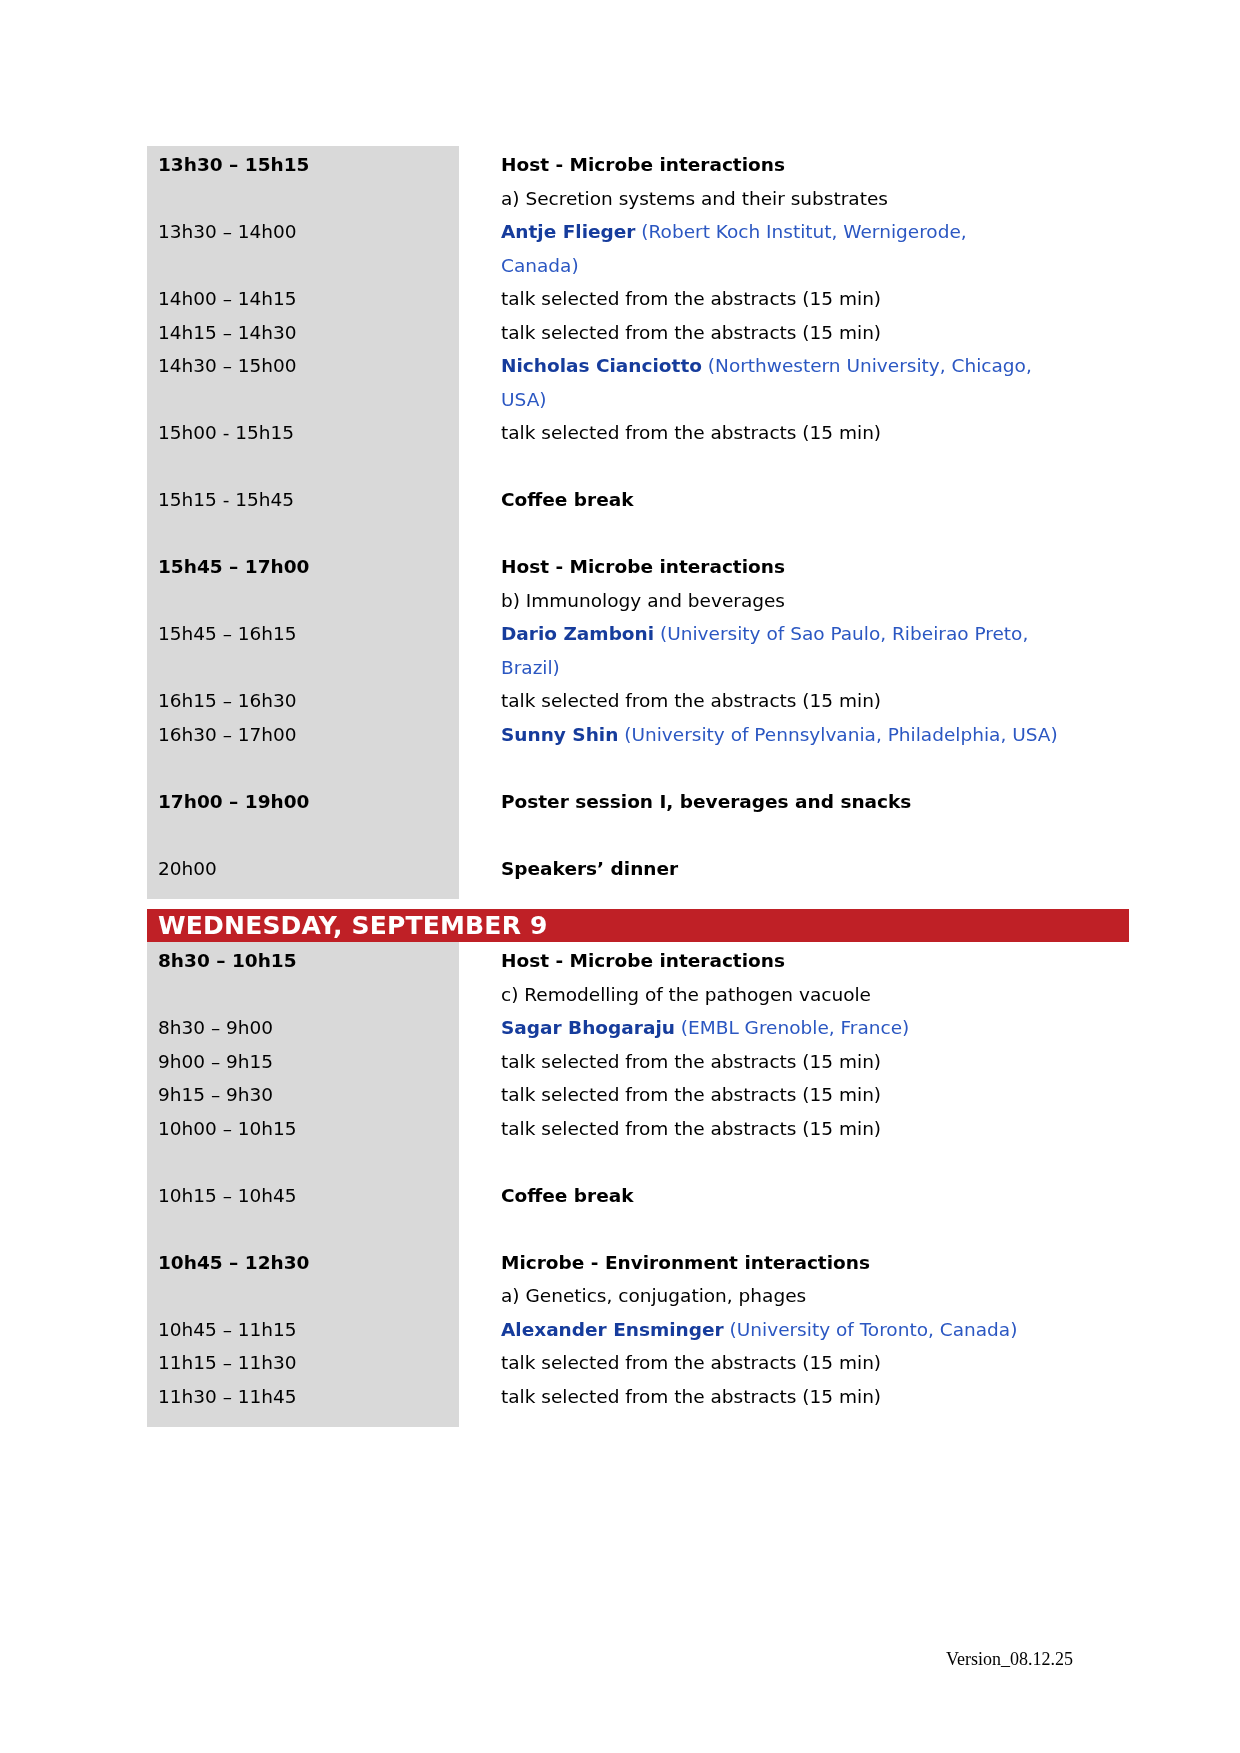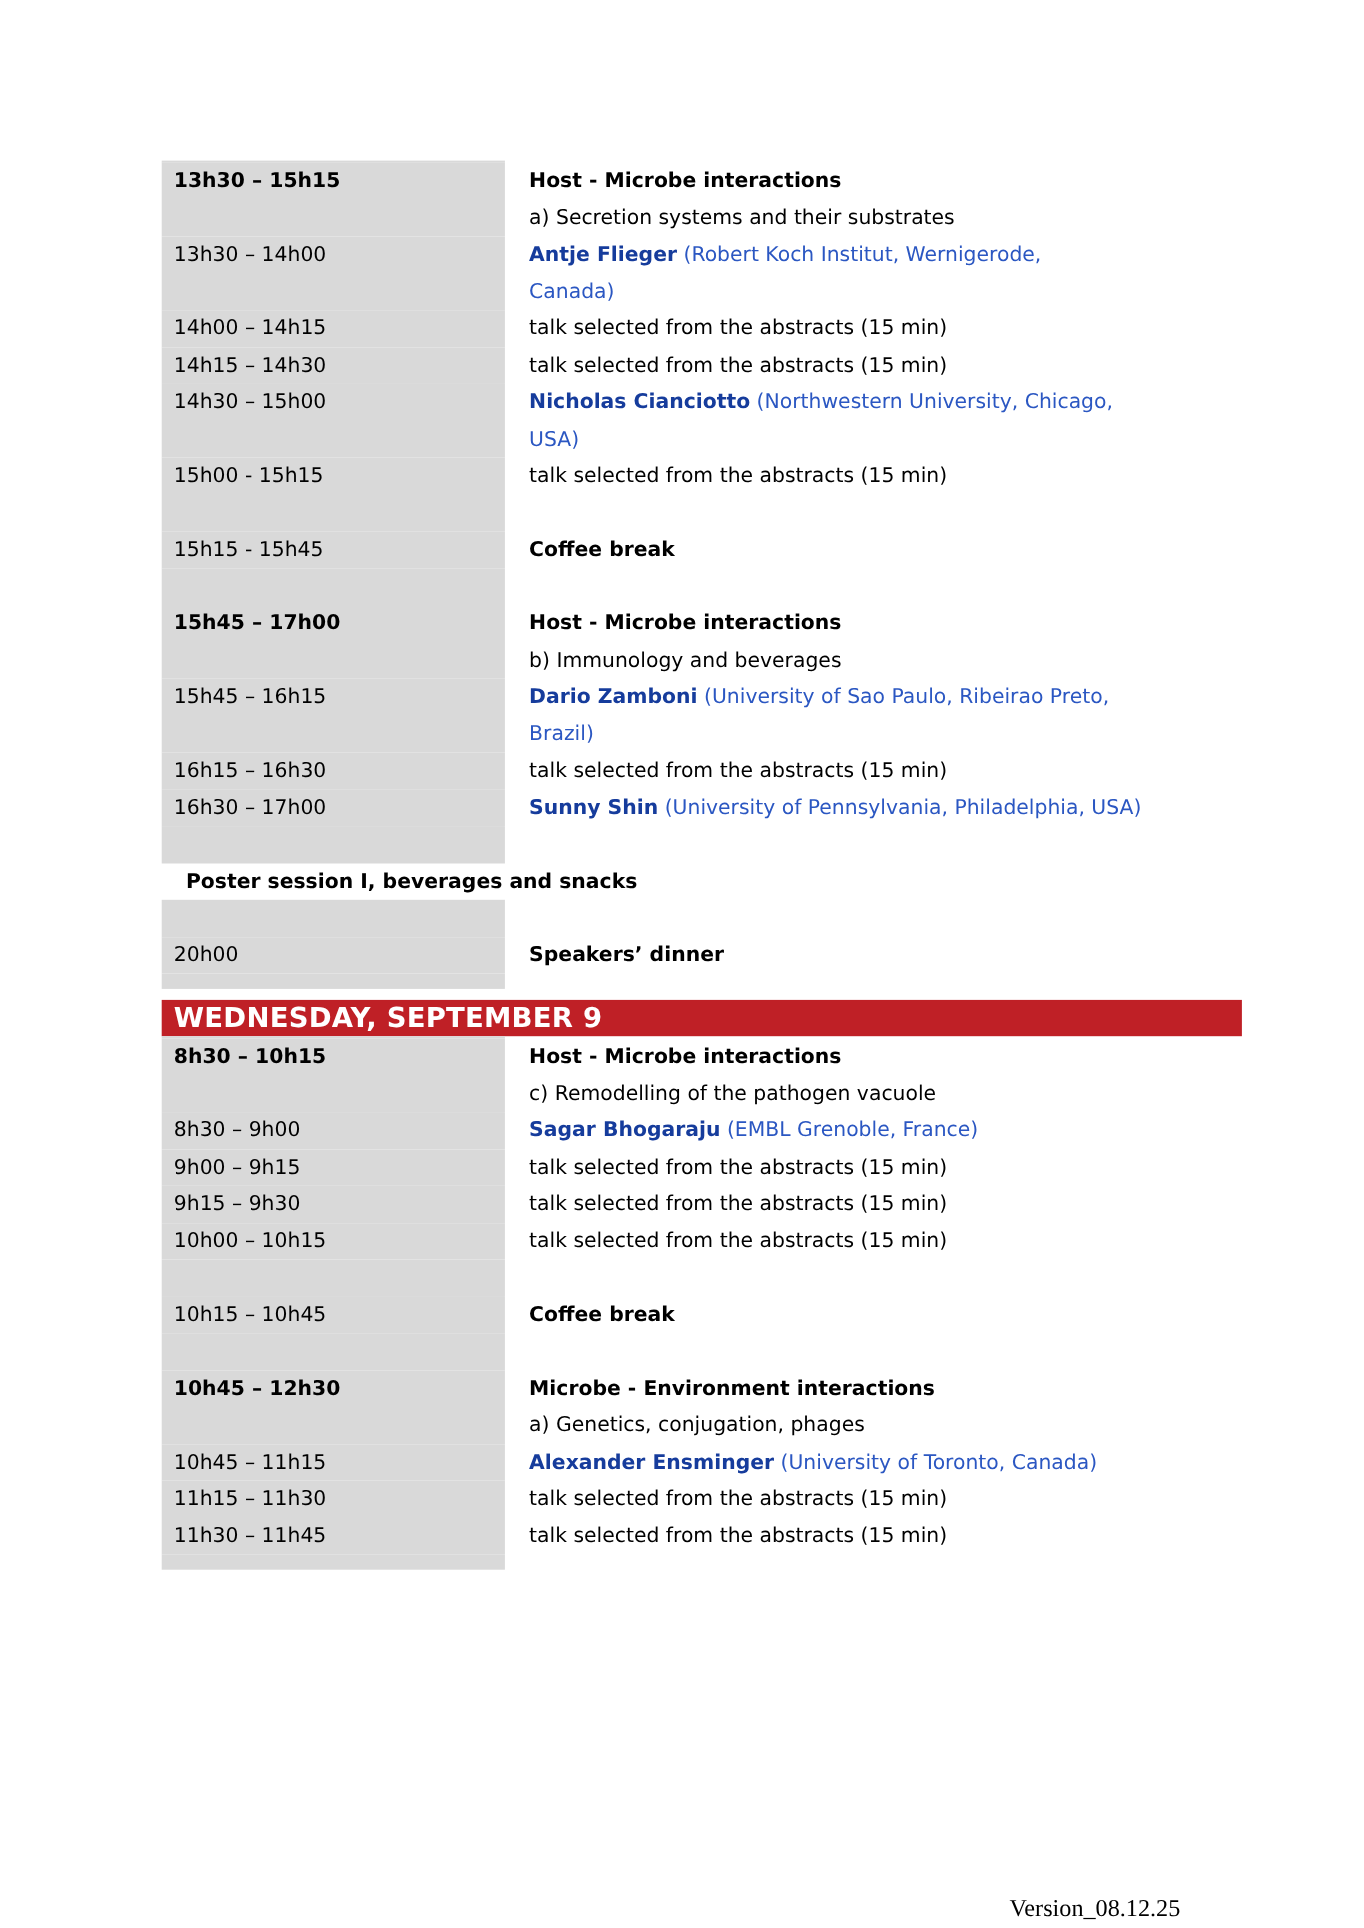--- a/index.html
+++ b/index.html
@@ -16,7 +16,7 @@
   .sched{width:982px;}
   .sched-pad-top{height:2px;}
   .sched-pad-bottom{height:14px;}
-  .row{display:flex;width:982px;}
+  .row{display:flex;width:982px;gap:20px;}
   .c1{width:312px;background:var(--gray);padding-left:11px;flex:none;}
   .c2{width:670px;padding-left:22px;padding-right:10px;flex:none;}
   .c1,.c2{line-height:33.5px;}

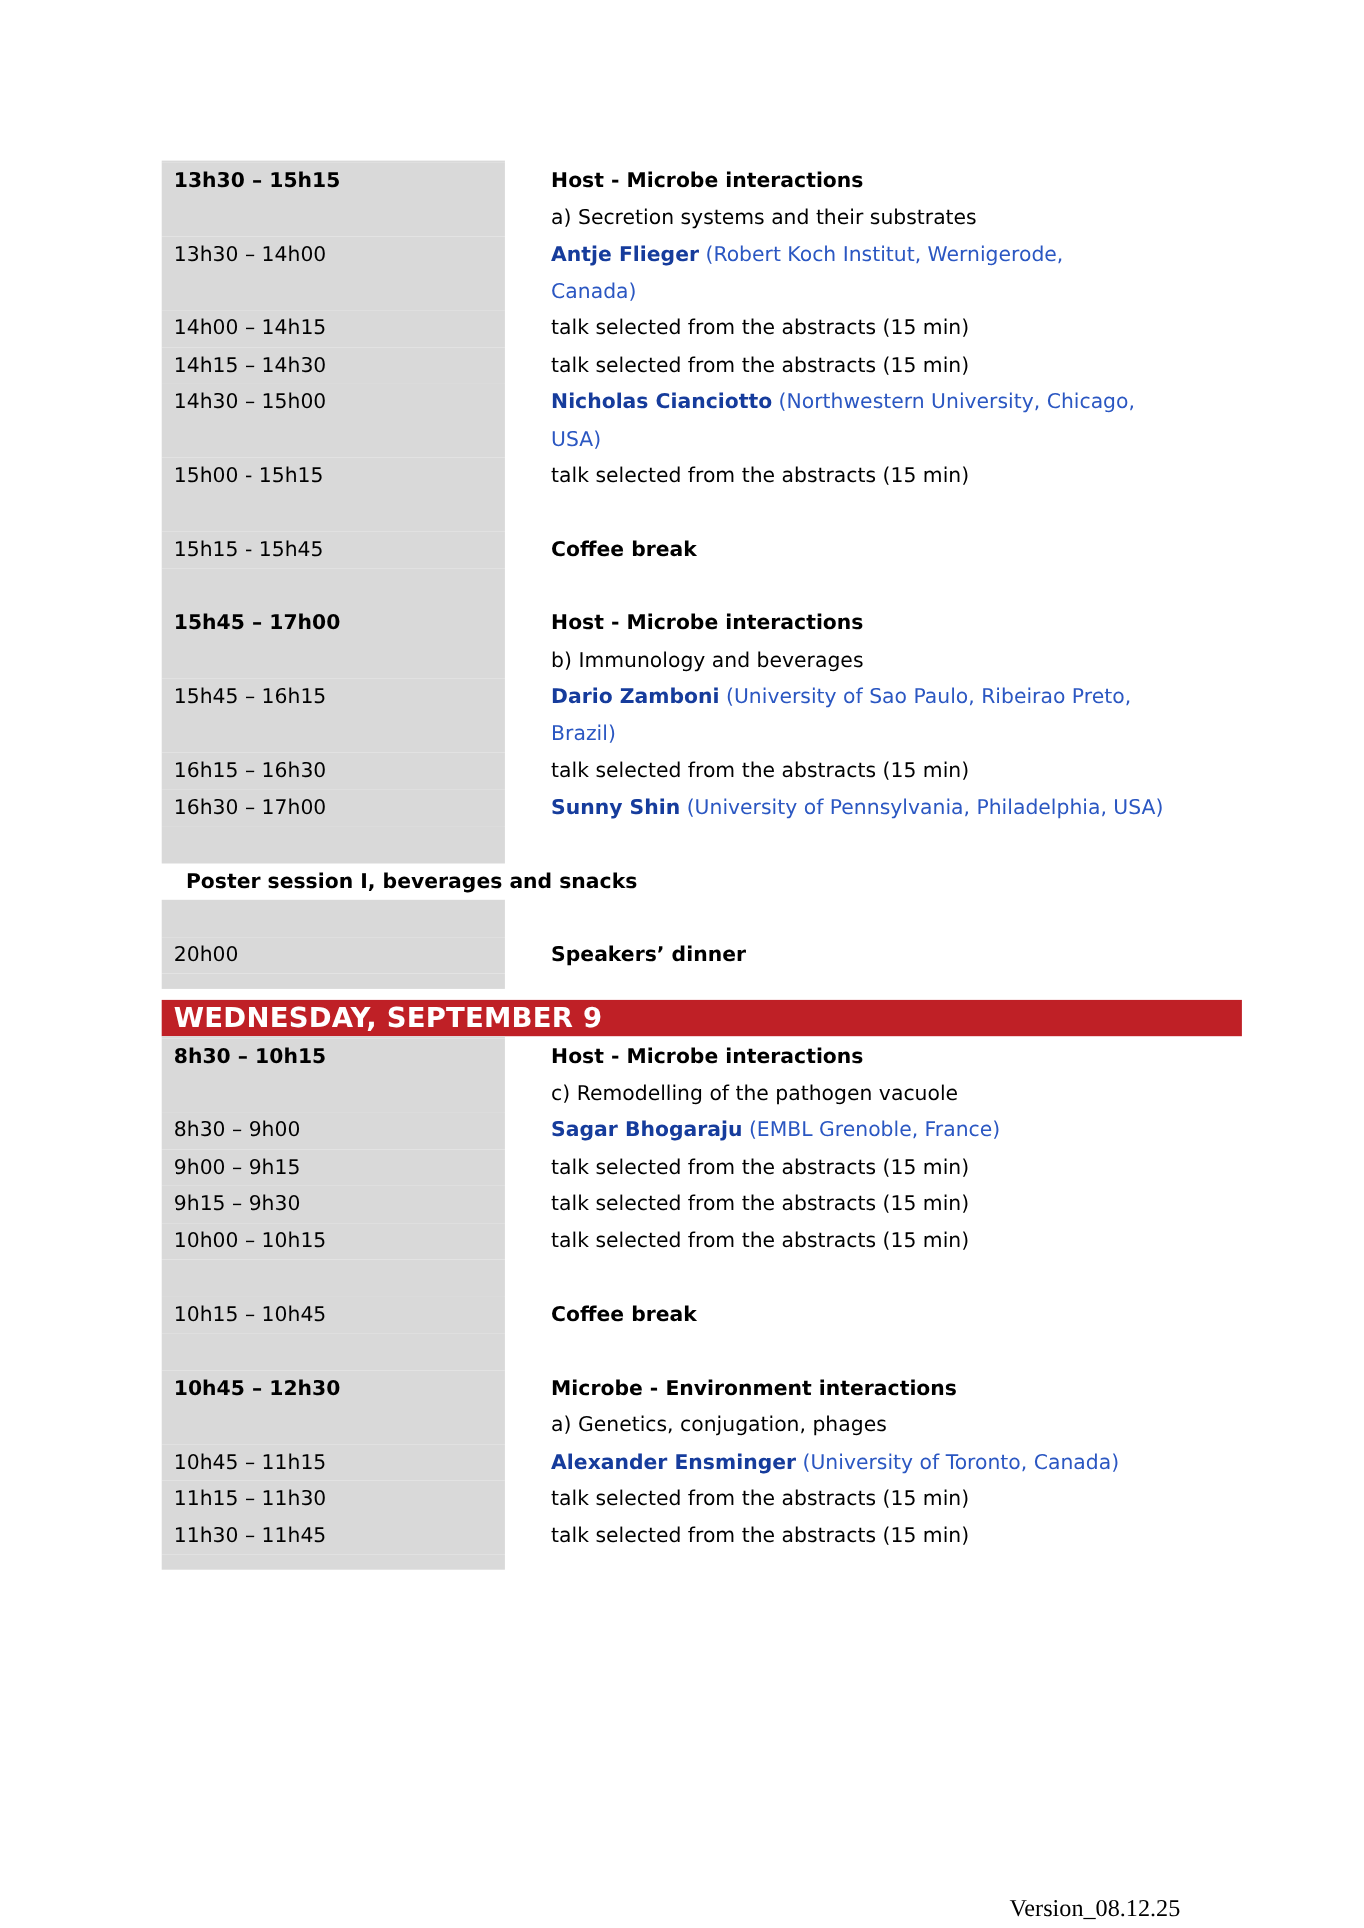--- a/index.html
+++ b/index.html
@@ -134,6 +134,7 @@
       </div>
 
     <div class="row">
+      <div class="c1 b">17h00 – 19h00</div>
       <div class="c2 b">Poster session I, beverages and snacks</div>
     </div>
 

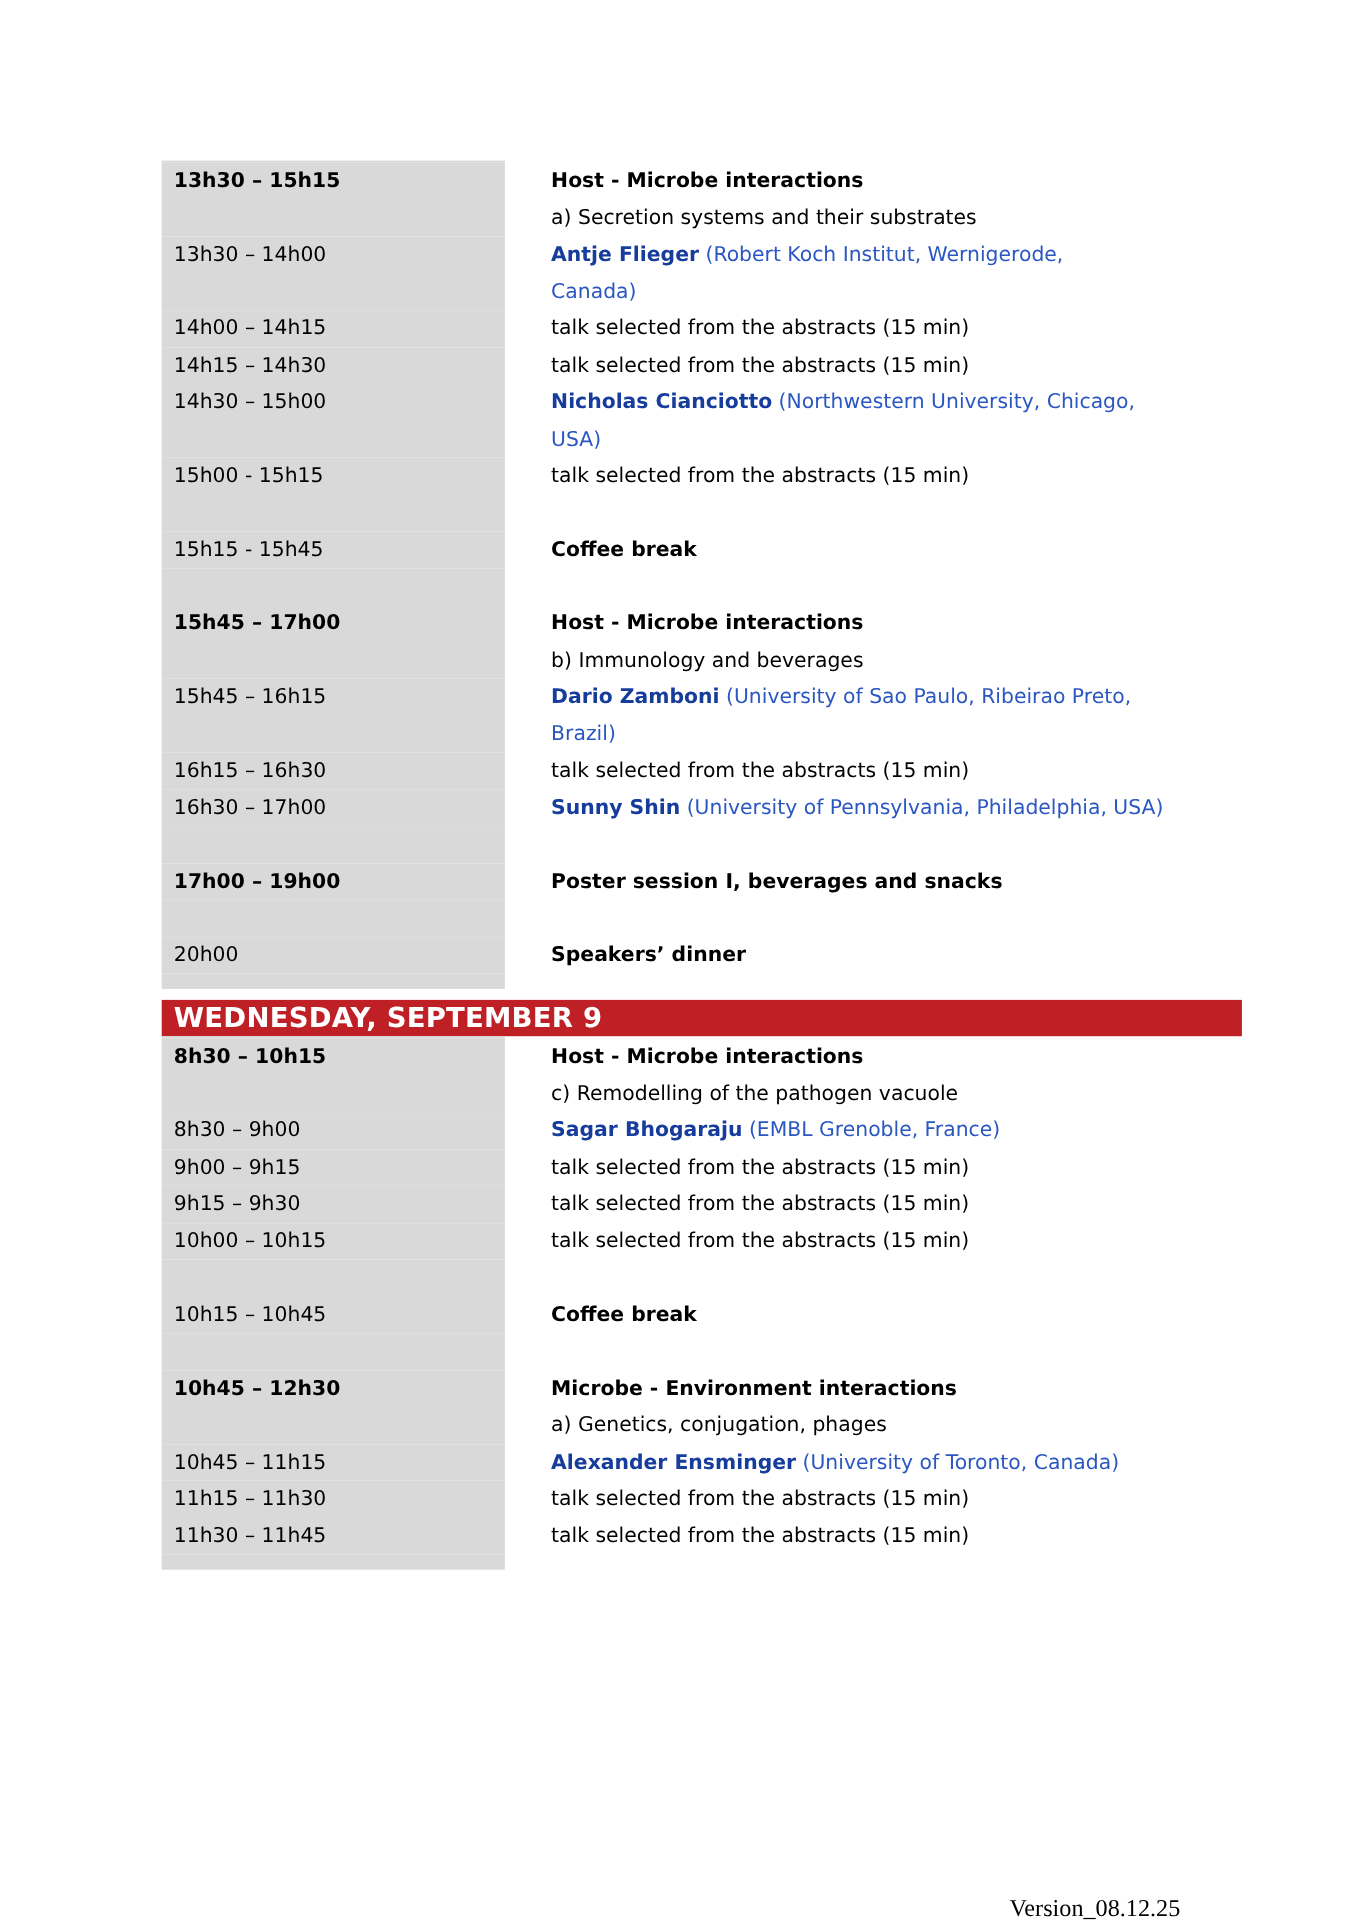--- a/index.html
+++ b/index.html
@@ -28,8 +28,8 @@
   .gap{height:10px;}
   .daybar{height:33px;background:var(--red);display:flex;align-items:center;padding-left:11px;}
   .daybar-label{color:#ffffff;font-weight:bold;font-size:25px;letter-spacing:0.2px;}
-  .version{position:absolute;left:147px;top:1722px;width:926px;text-align:right;
-           font-family:"Liberation Serif","DejaVu Serif",serif;font-size:22px;color:#000;}
+  .version{position:absolute;left:147px;top:1649px;width:926px;text-align:right;
+           font-family:"Liberation Serif","DejaVu Serif",serif;font-size:18px;color:#000;}
 </style>
 </head>
 <body>

